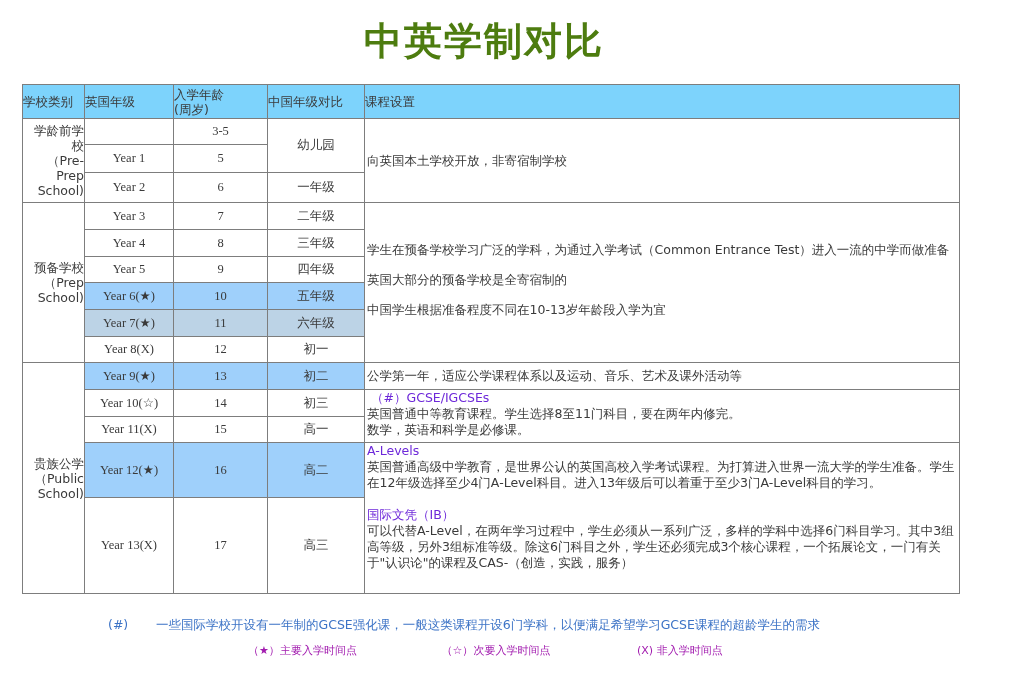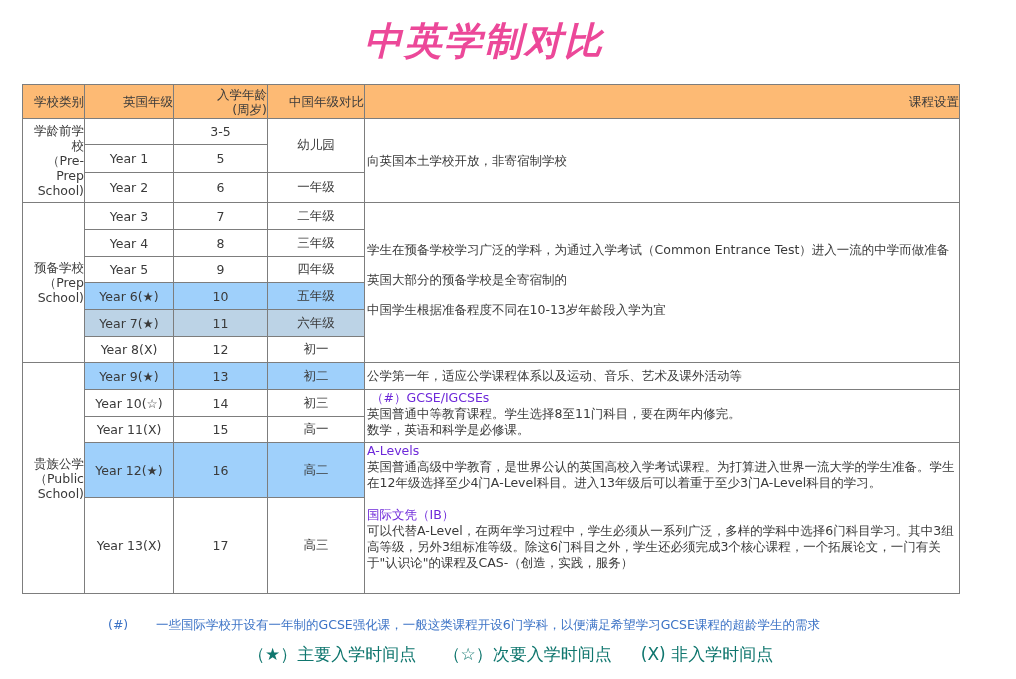--- a/index.html
+++ b/index.html
@@ -10,7 +10,7 @@
   }
   .title {
     position: absolute; left: 0; top: 16px; width: 968px; text-align: center;
-    font-size: 38px; font-weight: bold; color: #ec4899; letter-spacing: 2px; font-style: italic;
+    font-size: 38px; font-weight: bold; color: #4d7c0f; letter-spacing: 2px;
   }
   table.cmp {
     position: absolute; left: 22px; top: 84px; width: 937px;

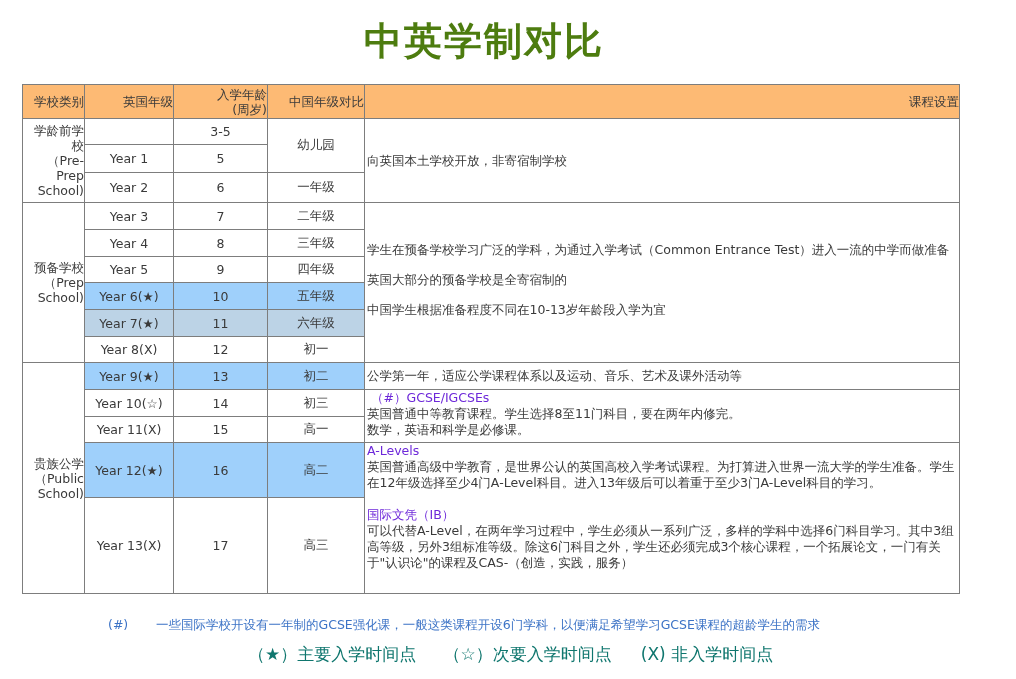--- a/index.html
+++ b/index.html
@@ -21,7 +21,7 @@
     border: 1px solid #7d7d7d; padding: 0; vertical-align: middle;
     font-weight: normal; color: #3a3a3a;
   }
-  table.cmp th { background: #fdba74; height: 33px; text-align: right; line-height: 15px; }
+  table.cmp th { background: #7dd3fc; height: 33px; text-align: left; line-height: 15px; }
   .c { text-align: center; }
   .school { text-align: right; line-height: 15px; padding: 0 1px; }
   .course { text-align: left; padding-left: 2px !important; line-height: 16px; }

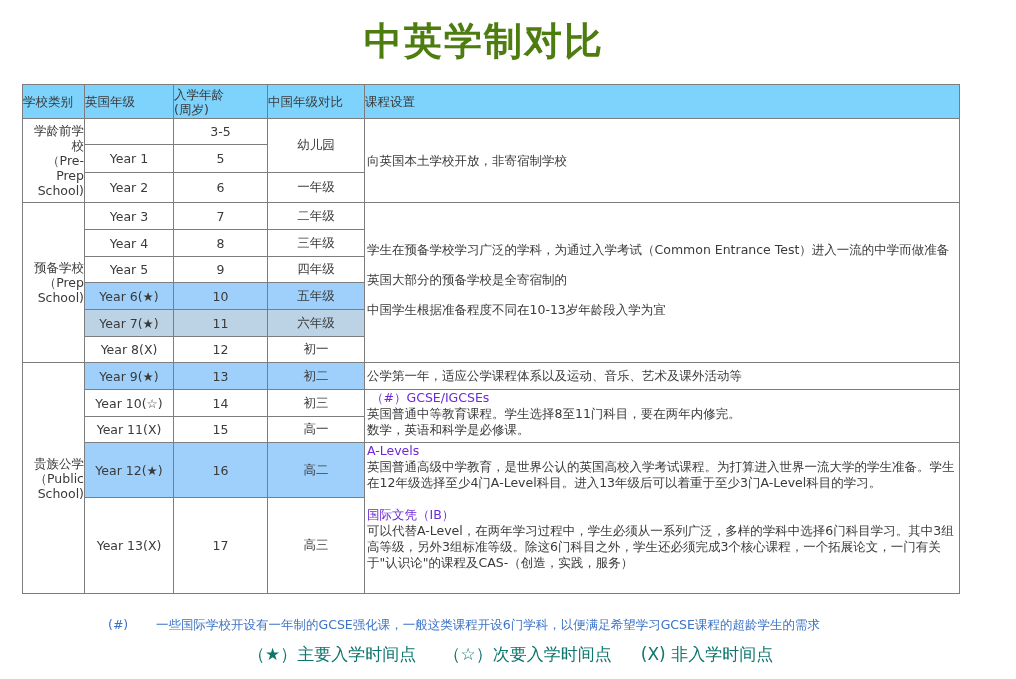--- a/index.html
+++ b/index.html
@@ -22,7 +22,7 @@
     font-weight: normal; color: #3a3a3a;
   }
   table.cmp th { background: #7dd3fc; height: 33px; text-align: left; line-height: 15px; }
-  .c { text-align: center; }
+  .c { text-align: center; font-family: Liberation Serif, serif; }
   .school { text-align: right; line-height: 15px; padding: 0 1px; }
   .course { text-align: left; padding-left: 2px !important; line-height: 16px; }
   .hl { background: #9fd0fb; }

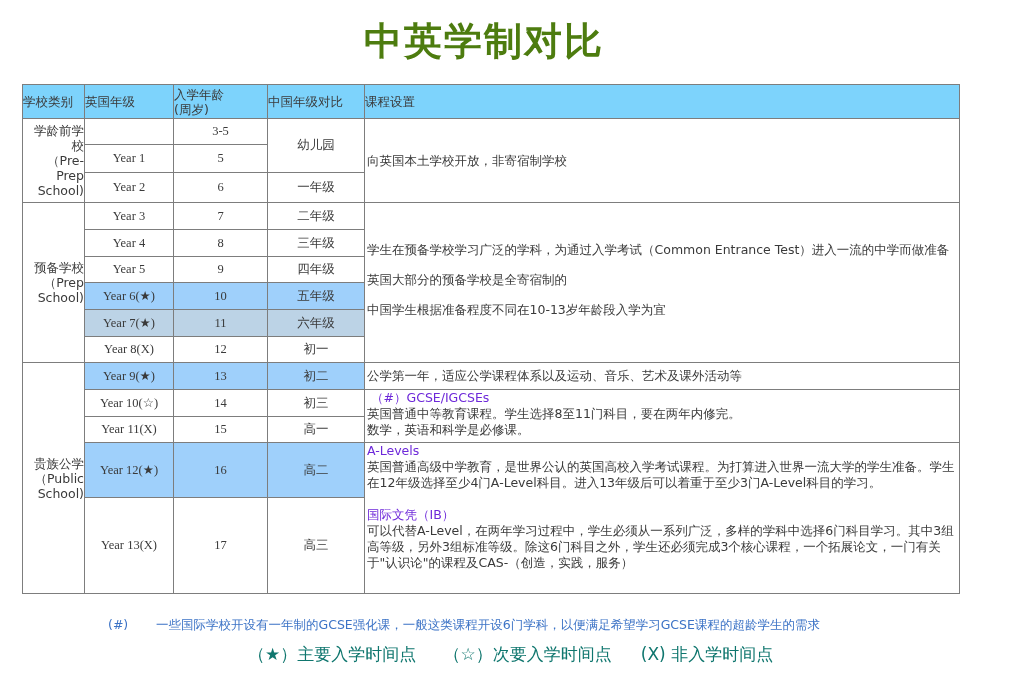--- a/index.html
+++ b/index.html
@@ -36,7 +36,7 @@
   }
   .foot1 .tag { display: inline-block; width: 44px; }
   .foot2 {
-    position: absolute; left: 248px; top: 643px; font-size: 17px; color: #0f766e;
+    position: absolute; left: 248px; top: 643px; font-size: 11px; color: #a21caf;
     white-space: nowrap;
   }
   .foot2 span.item { display: inline-block; }

